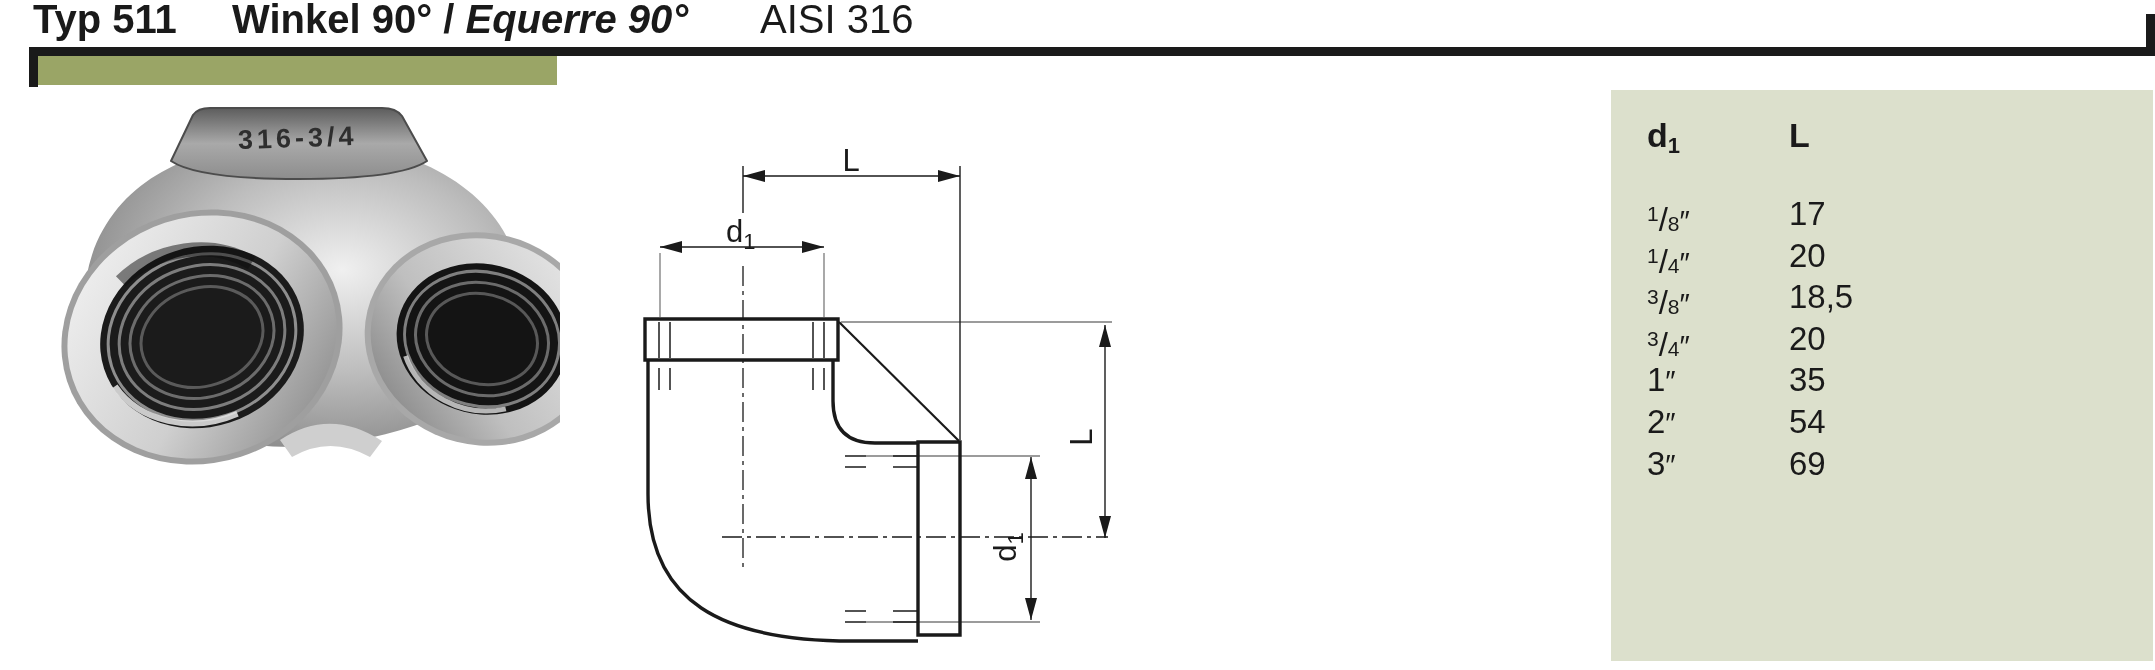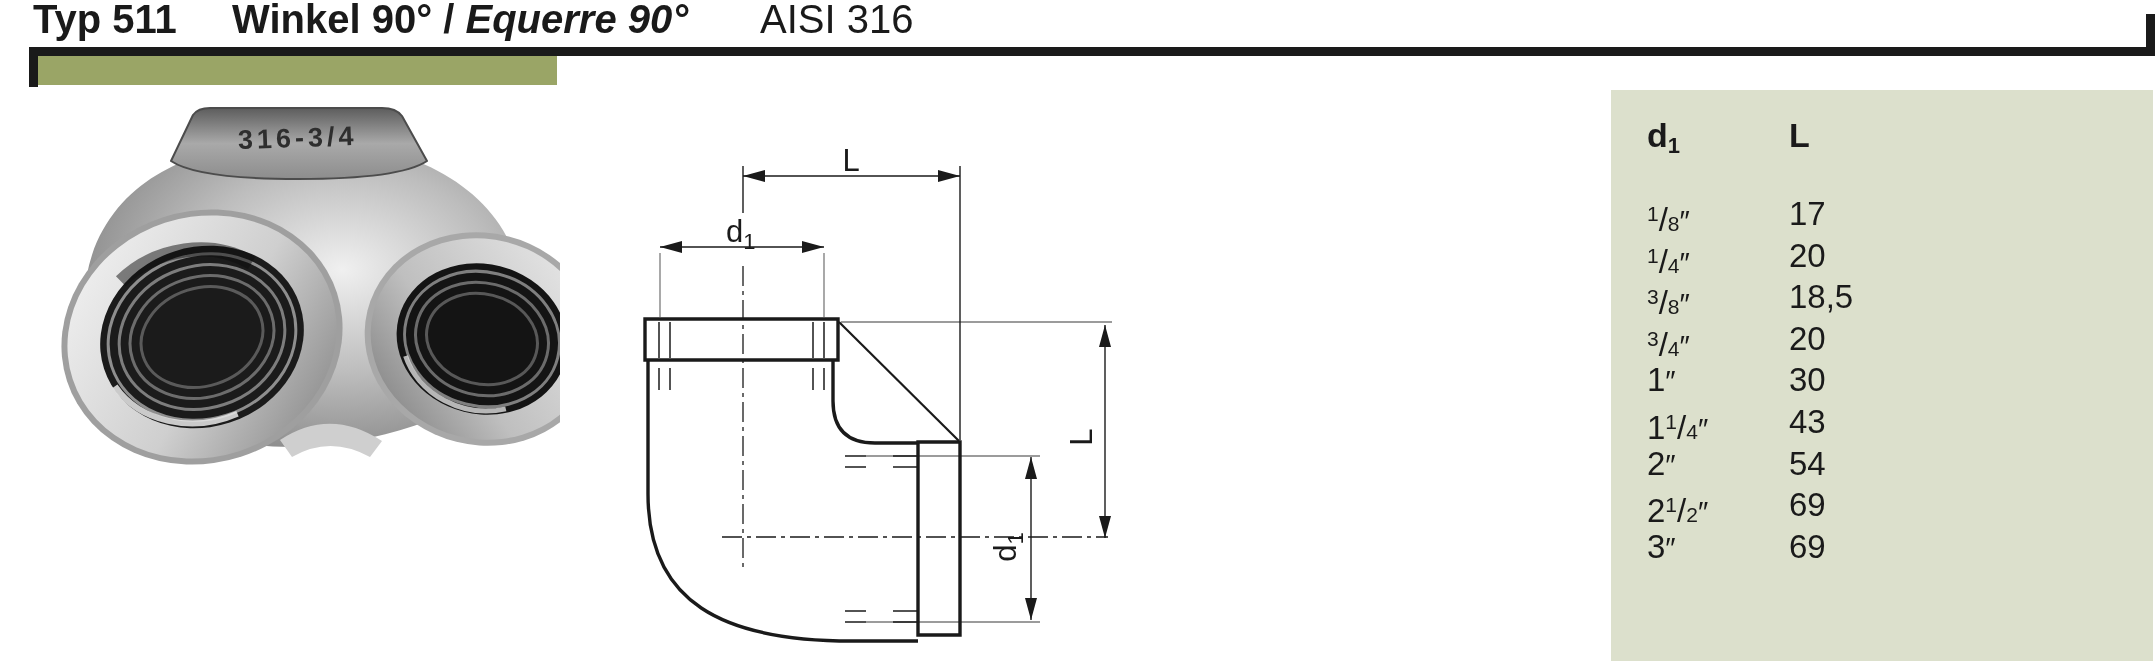--- a/index.html
+++ b/index.html
@@ -197,7 +197,7 @@
         </div>
         <div class="trow">
           <span class="c1"><span>1</span><span class="unit">″</span></span>
-          <span class="c2">30</span>
+          <span class="c2">35</span>
         </div>
         <div class="trow">
           <span class="c1"><span>1</span><span class="fnum">1</span><span class="fslash">/</span><span class="fden">4</span><span class="unit">″</span></span>

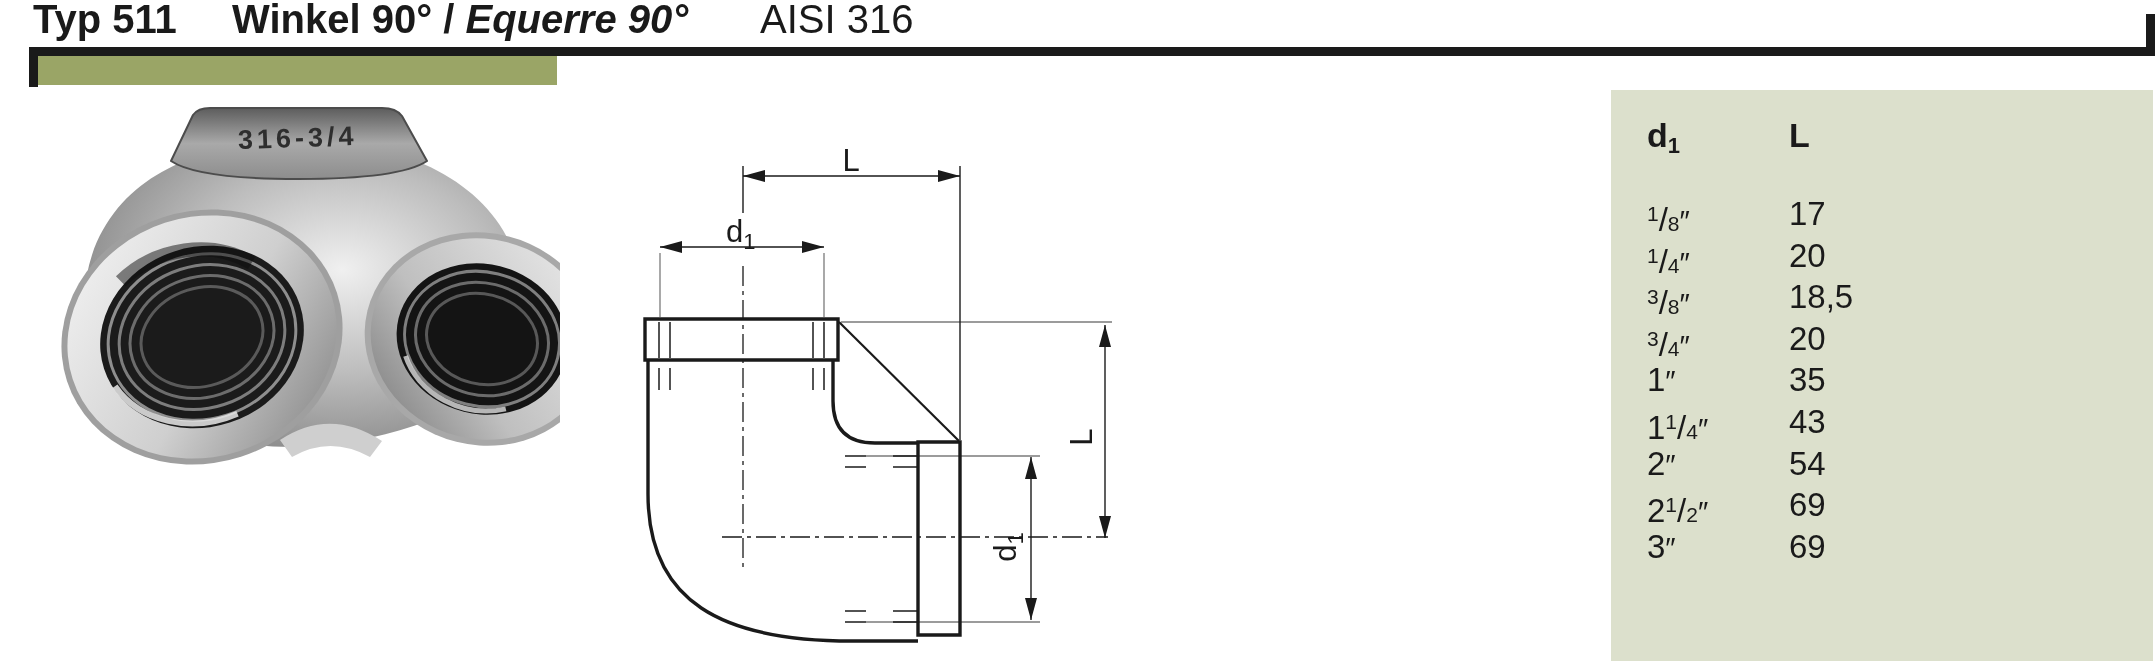--- a/index.html
+++ b/index.html
@@ -200,10 +200,6 @@
           <span class="c2">35</span>
         </div>
         <div class="trow">
-          <span class="c1"><span>1</span><span class="fnum">1</span><span class="fslash">/</span><span class="fden">4</span><span class="unit">″</span></span>
-          <span class="c2">43</span>
-        </div>
-        <div class="trow">
           <span class="c1"><span>2</span><span class="unit">″</span></span>
           <span class="c2">54</span>
         </div>

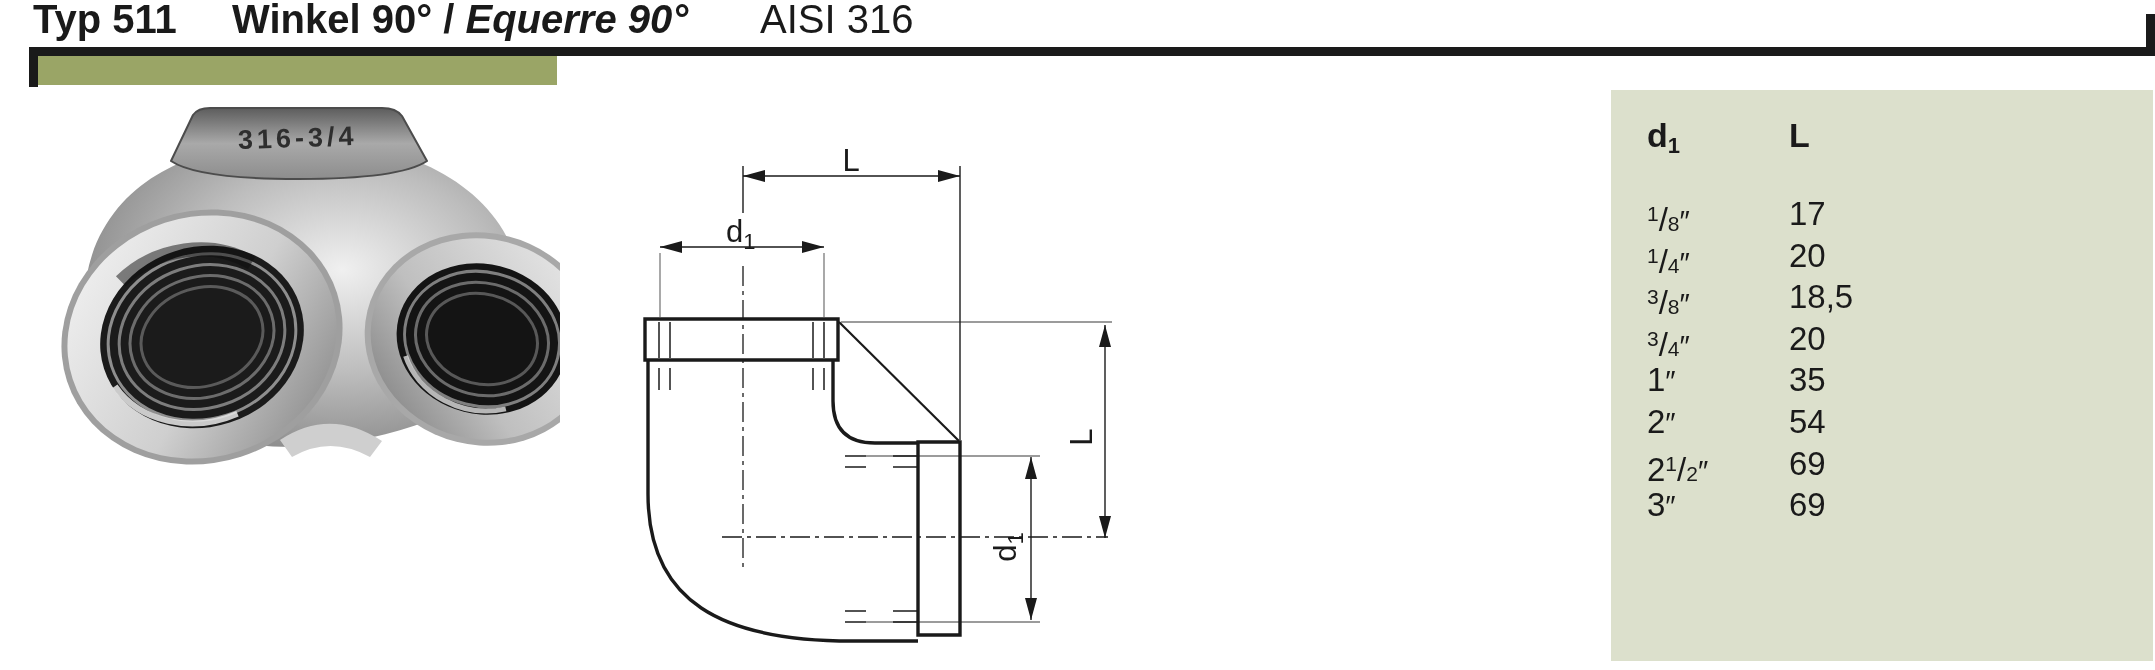--- a/index.html
+++ b/index.html
@@ -204,10 +204,6 @@
           <span class="c2">54</span>
         </div>
         <div class="trow">
-          <span class="c1"><span>2</span><span class="fnum">1</span><span class="fslash">/</span><span class="fden">2</span><span class="unit">″</span></span>
-          <span class="c2">69</span>
-        </div>
-        <div class="trow">
           <span class="c1"><span>3</span><span class="unit">″</span></span>
           <span class="c2">69</span>
         </div>

